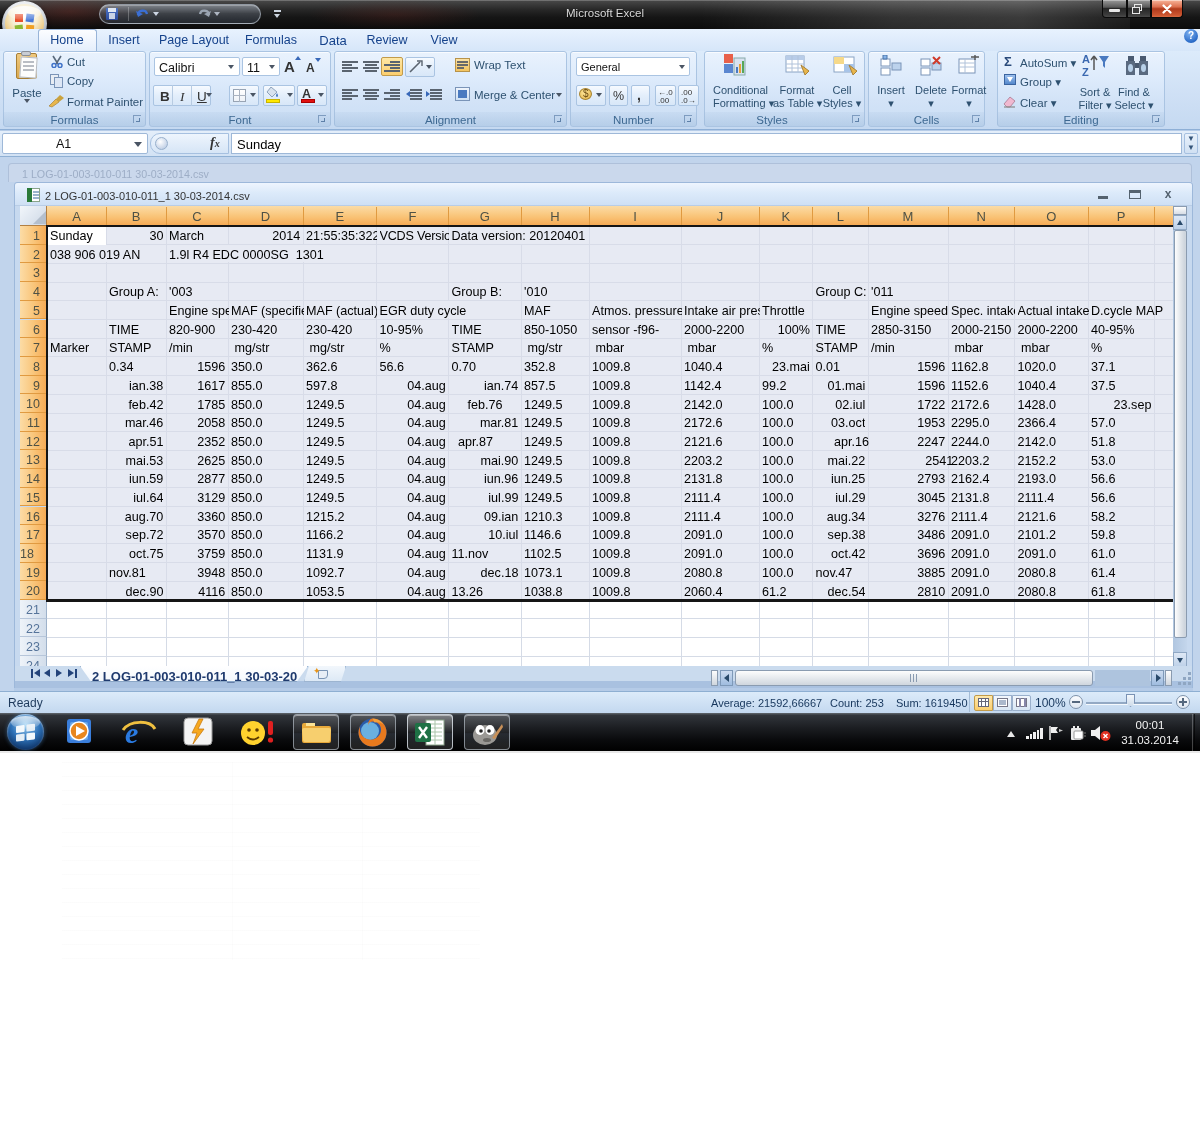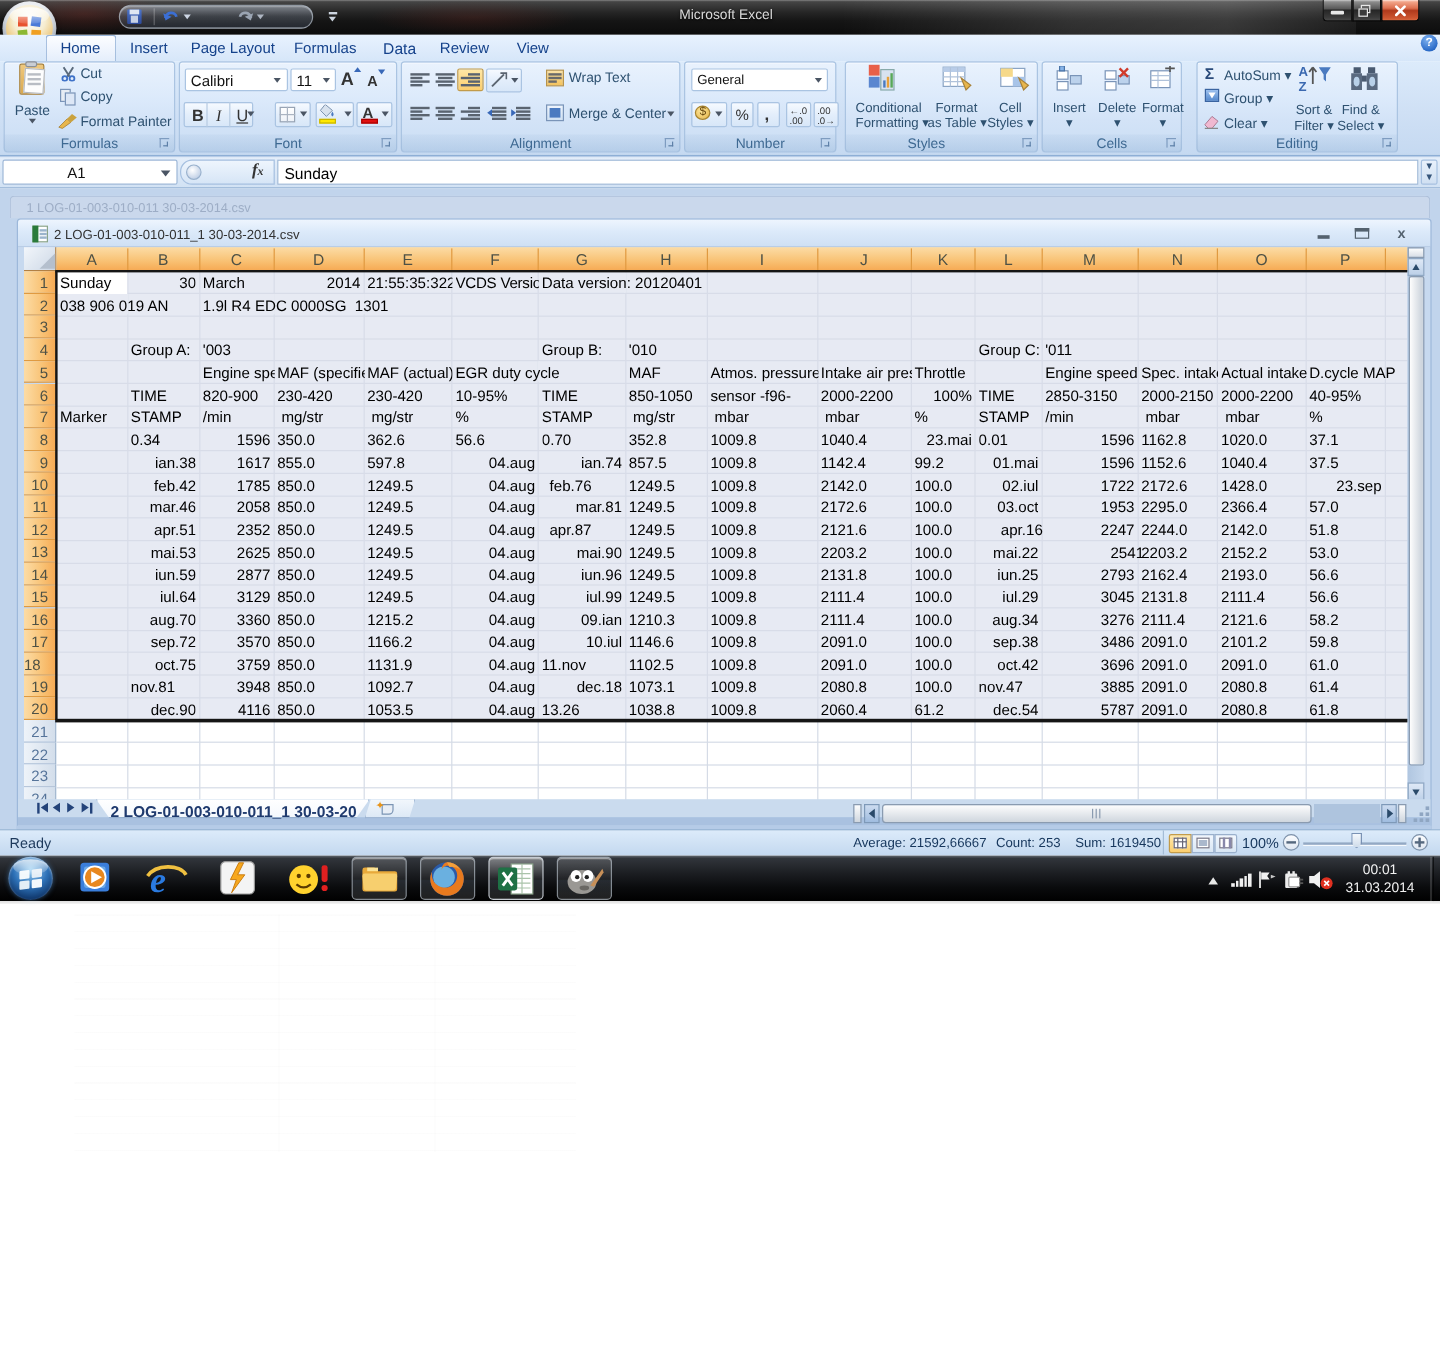--- a/index.html
+++ b/index.html
@@ -549,7 +549,7 @@
 <div class="a ct" style="left:231px;top:398.49999999999994px;width:420.5px;height:14px">850.0</div>
 <div class="a ct" style="left:306px;top:398.49999999999994px;width:420.5px;height:14px">1249.5</div>
 <div class="a ct" style="left:376.5px;top:398.49999999999994px;width:69.4px;height:14px;text-align:right">04.aug</div>
-<div class="a ct" style="left:448.5px;top:398.49999999999994px;width:54px;height:14px;text-align:center">feb.76</div>
+<div class="a ct" style="left:448.5px;top:398.49999999999994px;width:54px;height:14px;text-align:right">feb.76</div>
 <div class="a ct" style="left:524px;top:398.49999999999994px;width:420.5px;height:14px">1249.5</div>
 <div class="a ct" style="left:592px;top:398.49999999999994px;width:420.5px;height:14px">1009.8</div>
 <div class="a ct" style="left:684px;top:398.49999999999994px;width:420.5px;height:14px">2142.0</div>

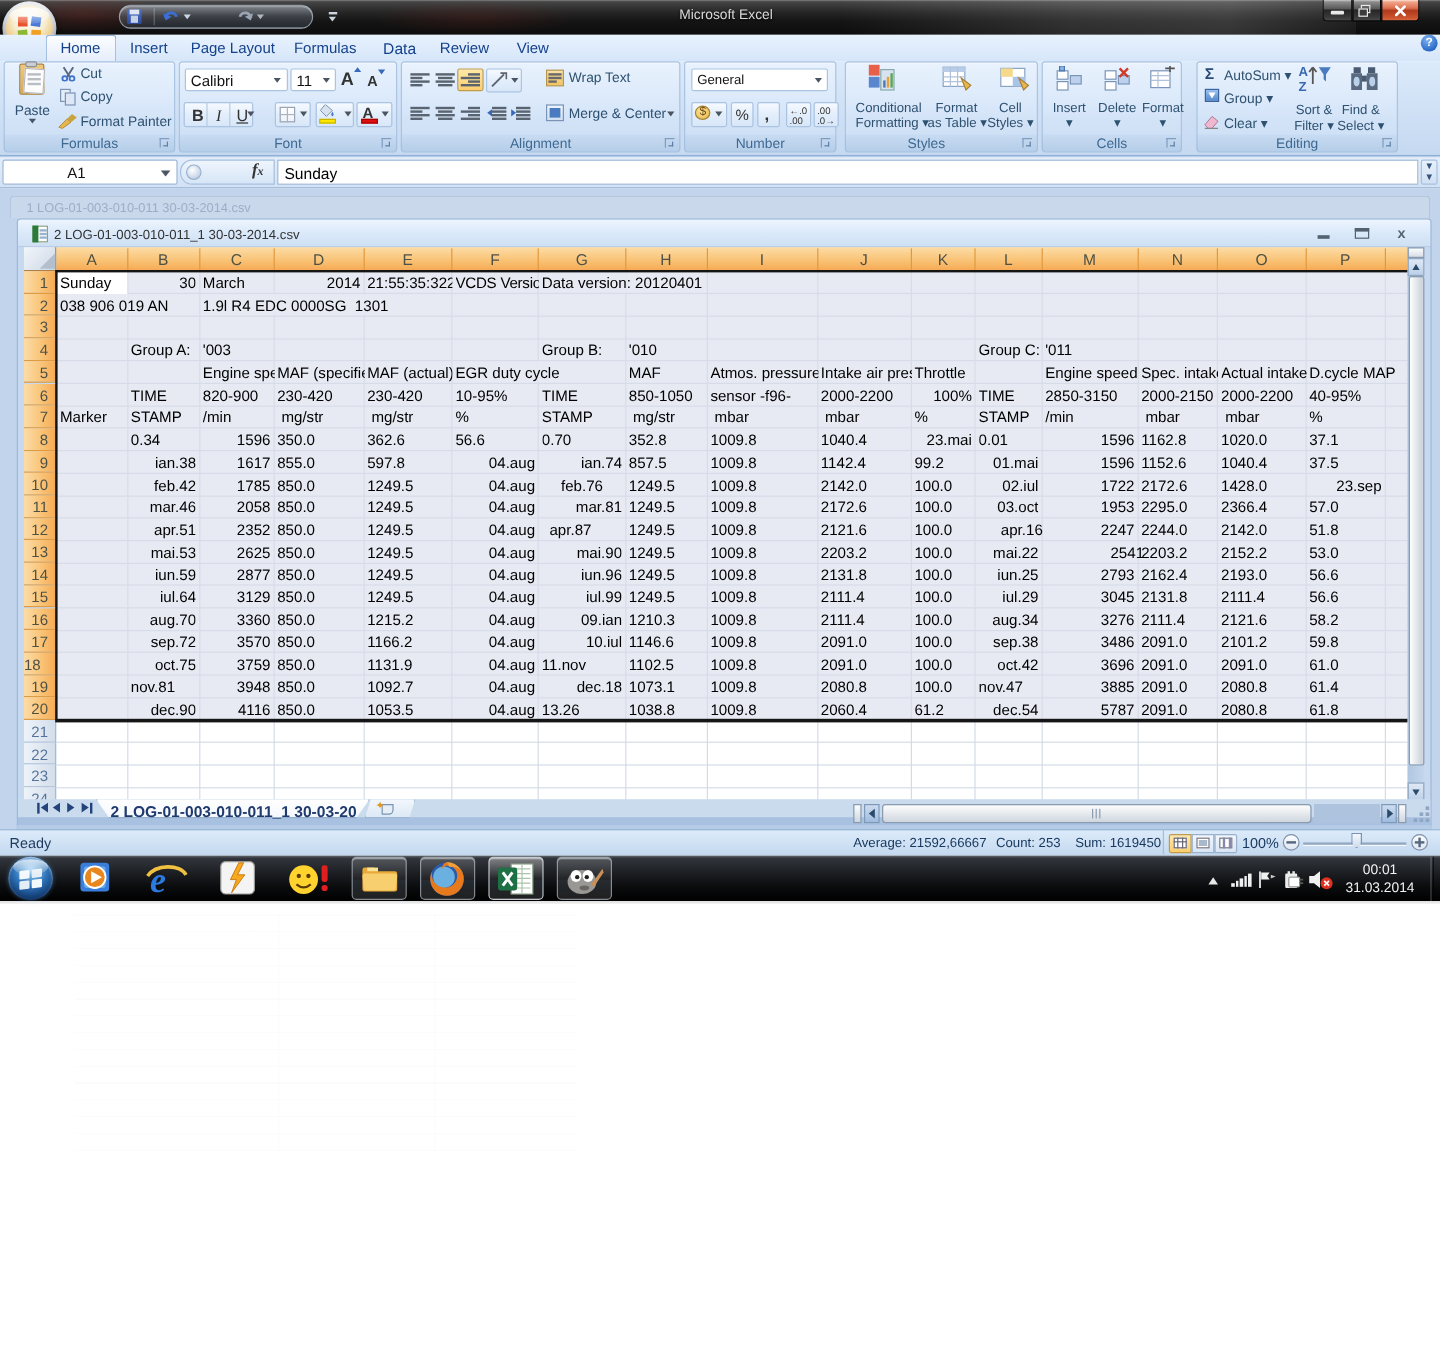--- a/index.html
+++ b/index.html
@@ -579,7 +579,7 @@
 <div class="a ct" style="left:231px;top:435.9px;width:420.5px;height:14px">850.0</div>
 <div class="a ct" style="left:306px;top:435.9px;width:420.5px;height:14px">1249.5</div>
 <div class="a ct" style="left:376.5px;top:435.9px;width:69.4px;height:14px;text-align:right">04.aug</div>
-<div class="a ct" style="left:423px;top:435.9px;width:69.9px;height:14px;text-align:right">apr.87</div>
+<div class="a ct" style="left:458px;top:435.9px;width:69.9px;height:14px;">apr.87</div>
 <div class="a ct" style="left:524px;top:435.9px;width:420.5px;height:14px">1249.5</div>
 <div class="a ct" style="left:592px;top:435.9px;width:420.5px;height:14px">1009.8</div>
 <div class="a ct" style="left:684px;top:435.9px;width:420.5px;height:14px">2121.6</div>

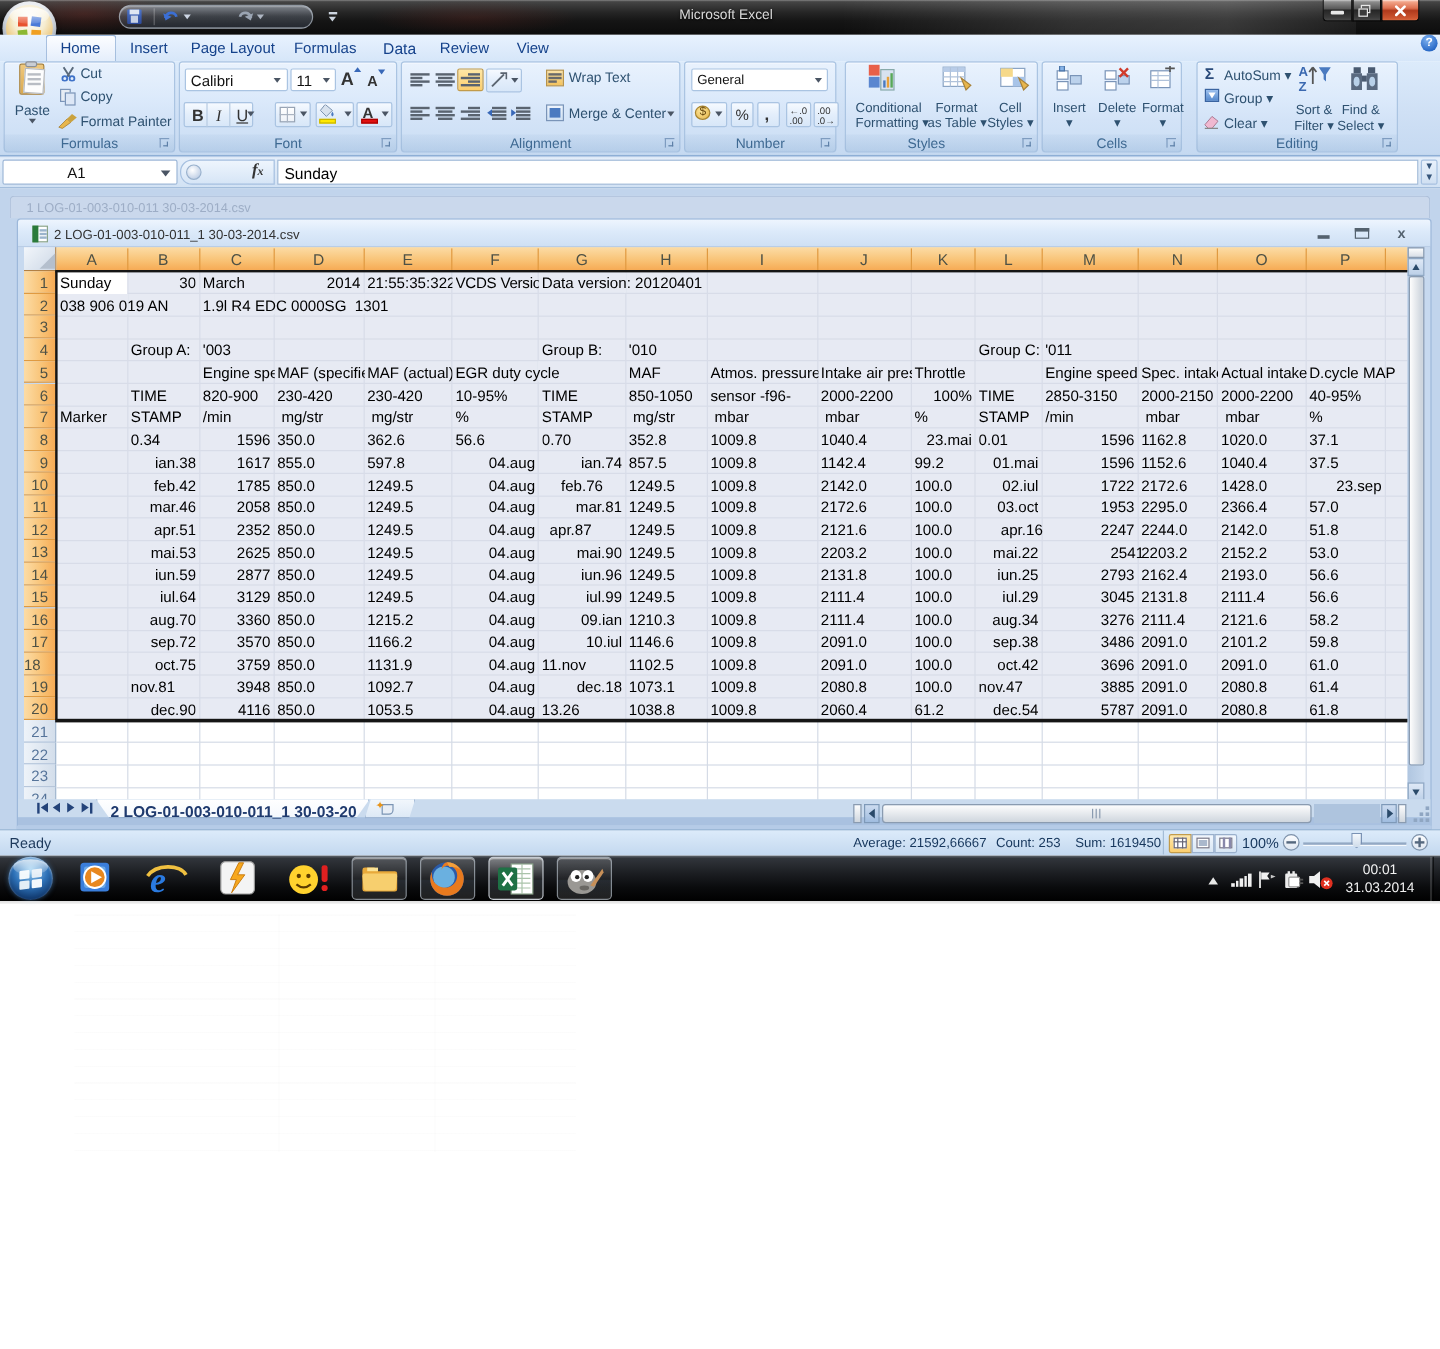--- a/index.html
+++ b/index.html
@@ -705,7 +705,7 @@
 <div class="a ct" style="left:684px;top:585.5px;width:420.5px;height:14px">2060.4</div>
 <div class="a ct" style="left:762px;top:585.5px;width:420.5px;height:14px">61.2</div>
 <div class="a ct" style="left:812.5px;top:585.5px;width:52.9px;height:14px;text-align:right">dec.54</div>
-<div class="a ct" style="left:868px;top:585.5px;width:77.4px;height:14px;text-align:right">5787</div>
+<div class="a ct" style="left:868px;top:585.5px;width:77.4px;height:14px;text-align:right">2810</div>
 <div class="a ct" style="left:951px;top:585.5px;width:420.5px;height:14px">2091.0</div>
 <div class="a ct" style="left:1017.5px;top:585.5px;width:420.5px;height:14px">2080.8</div>
 <div class="a ct" style="left:1091px;top:585.5px;width:420.5px;height:14px">61.8</div>

